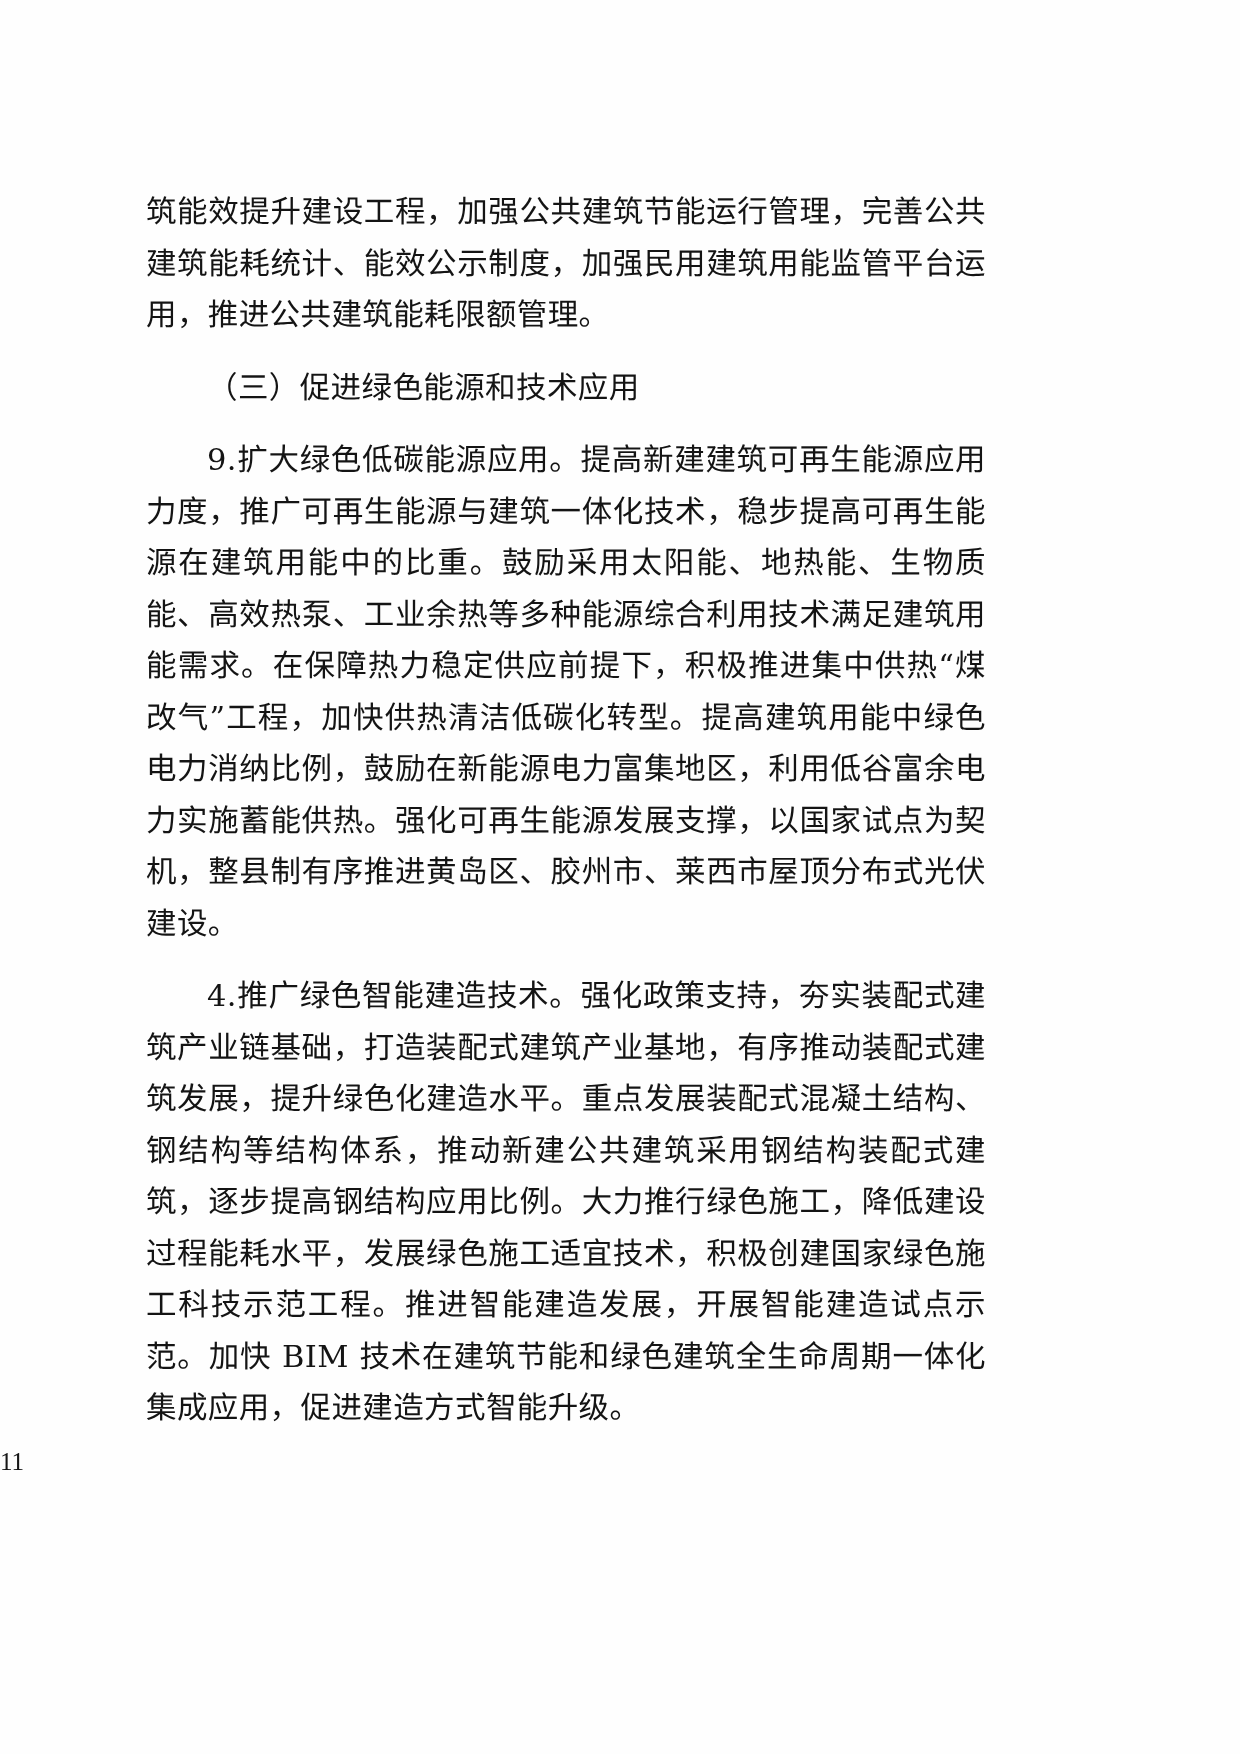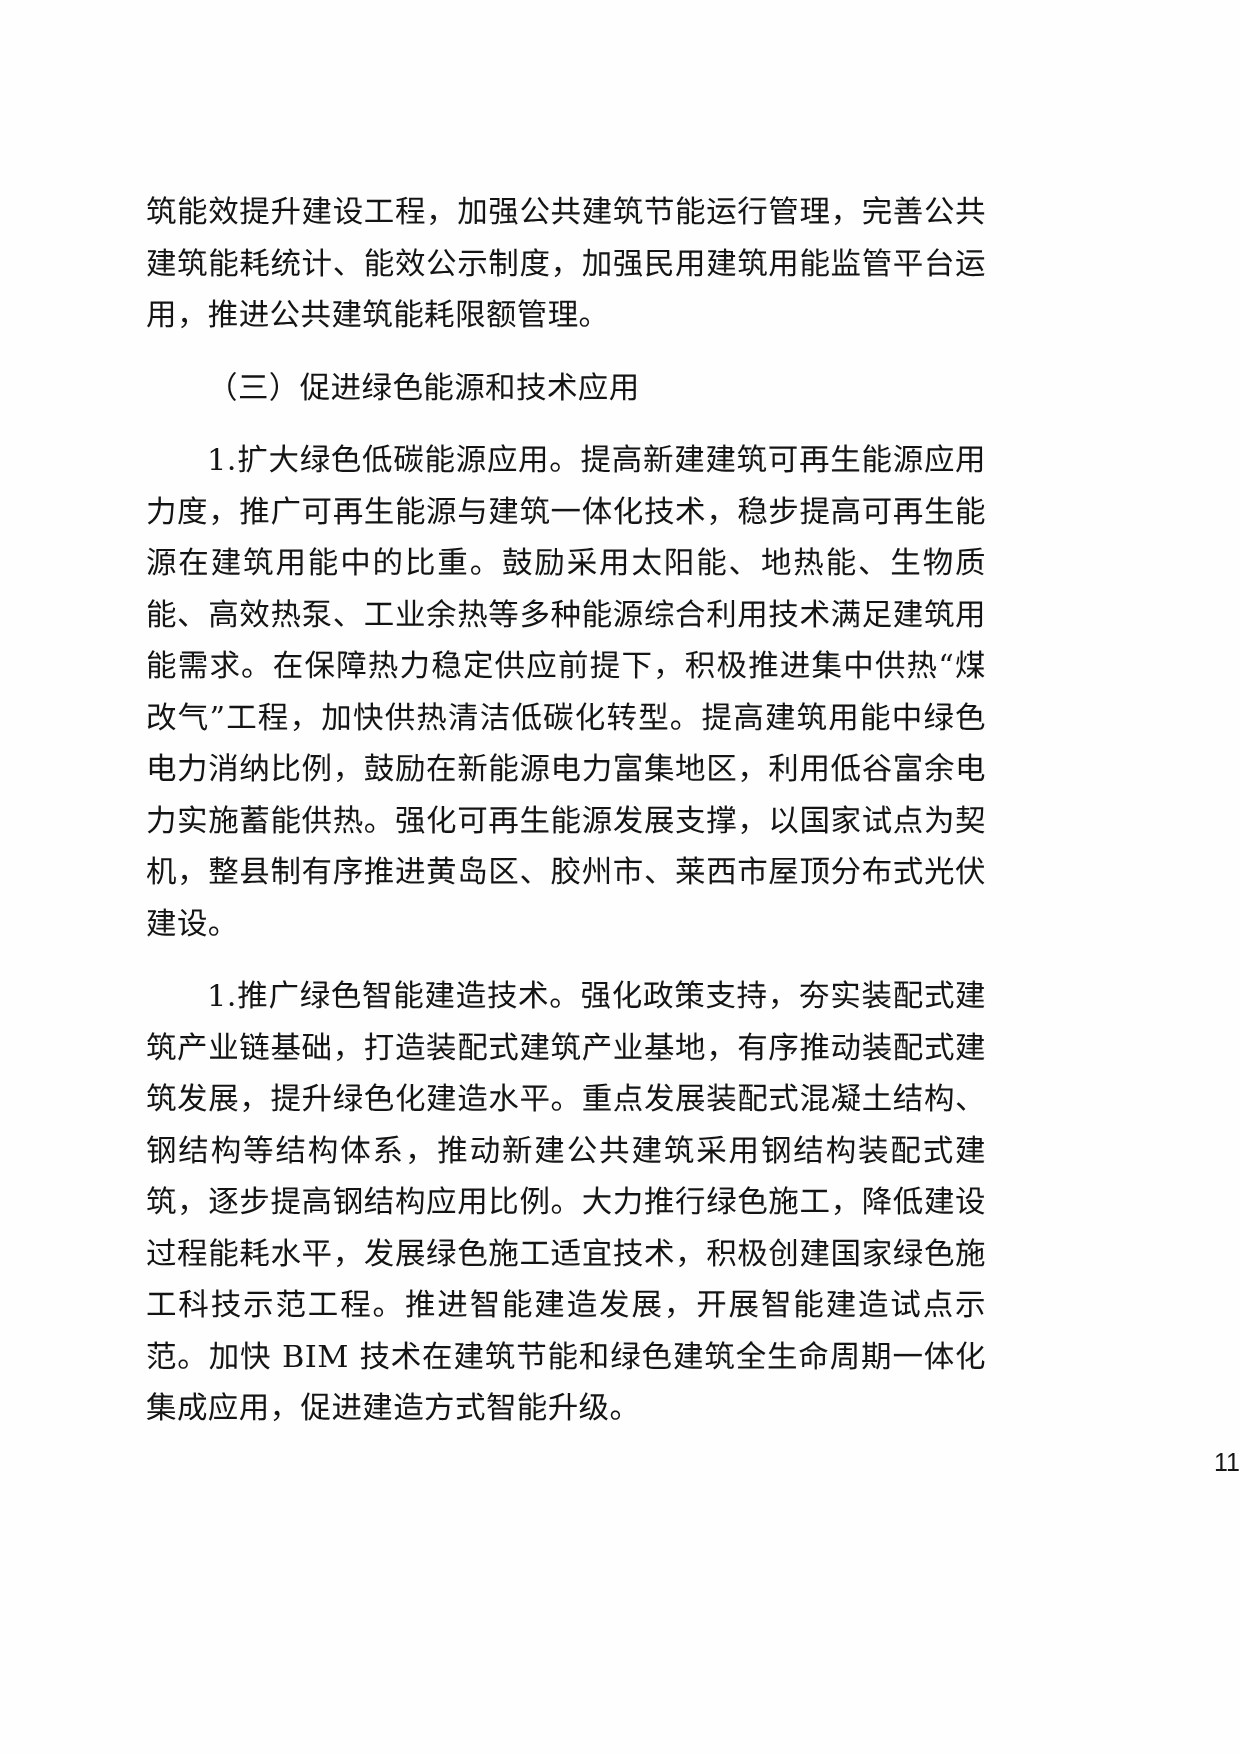--- a/index.html
+++ b/index.html
@@ -67,7 +67,7 @@
   <div class="content">
     <p class="para">筑能效提升建设工程，加强公共建筑节能运行管理，完善公共建筑能耗统计、能效公示制度，加强民用建筑用能监管平台运用，推进公共建筑能耗限额管理。</p>
     <p class="para indent gap-top">（三）促进绿色能源和技术应用</p>
-    <p class="para indent gap-top">1.扩大绿色低碳能源应用。提高新建建筑可再生能源应用力度，推广可再生能源与建筑一体化技术，稳步提高可再生能源在建筑用能中的比重。鼓励采用太阳能、地热能、生物质能、高效热泵、工业余热等多种能源综合利用技术满足建筑用能需求。在保障热力稳定供应前提下，积极推进集中供热“煤改气”工程，加快供热清洁低碳化转型。提高建筑用能中绿色电力消纳比例，鼓励在新能源电力富集地区，利用低谷富余电力实施蓄能供热。强化可再生能源发展支撑，以国家试点为契机，整县制有序推进黄岛区、胶州市、莱西市屋顶分布式光伏建设。</p>
+    <p class="para indent gap-top">9.扩大绿色低碳能源应用。提高新建建筑可再生能源应用力度，推广可再生能源与建筑一体化技术，稳步提高可再生能源在建筑用能中的比重。鼓励采用太阳能、地热能、生物质能、高效热泵、工业余热等多种能源综合利用技术满足建筑用能需求。在保障热力稳定供应前提下，积极推进集中供热“煤改气”工程，加快供热清洁低碳化转型。提高建筑用能中绿色电力消纳比例，鼓励在新能源电力富集地区，利用低谷富余电力实施蓄能供热。强化可再生能源发展支撑，以国家试点为契机，整县制有序推进黄岛区、胶州市、莱西市屋顶分布式光伏建设。</p>
     <p class="para indent gap-top">1.推广绿色智能建造技术。强化政策支持，夯实装配式建筑产业链基础，打造装配式建筑产业基地，有序推动装配式建筑发展，提升绿色化建造水平。重点发展装配式混凝土结构、钢结构等结构体系，推动新建公共建筑采用钢结构装配式建筑，逐步提高钢结构应用比例。大力推行绿色施工，降低建设过程能耗水平，发展绿色施工适宜技术，积极创建国家绿色施工科技示范工程。推进智能建造发展，开展智能建造试点示范。加快 BIM 技术在建筑节能和绿色建筑全生命周期一体化集成应用，促进建造方式智能升级。</p>
   </div>
   <div class="page-number">11</div>

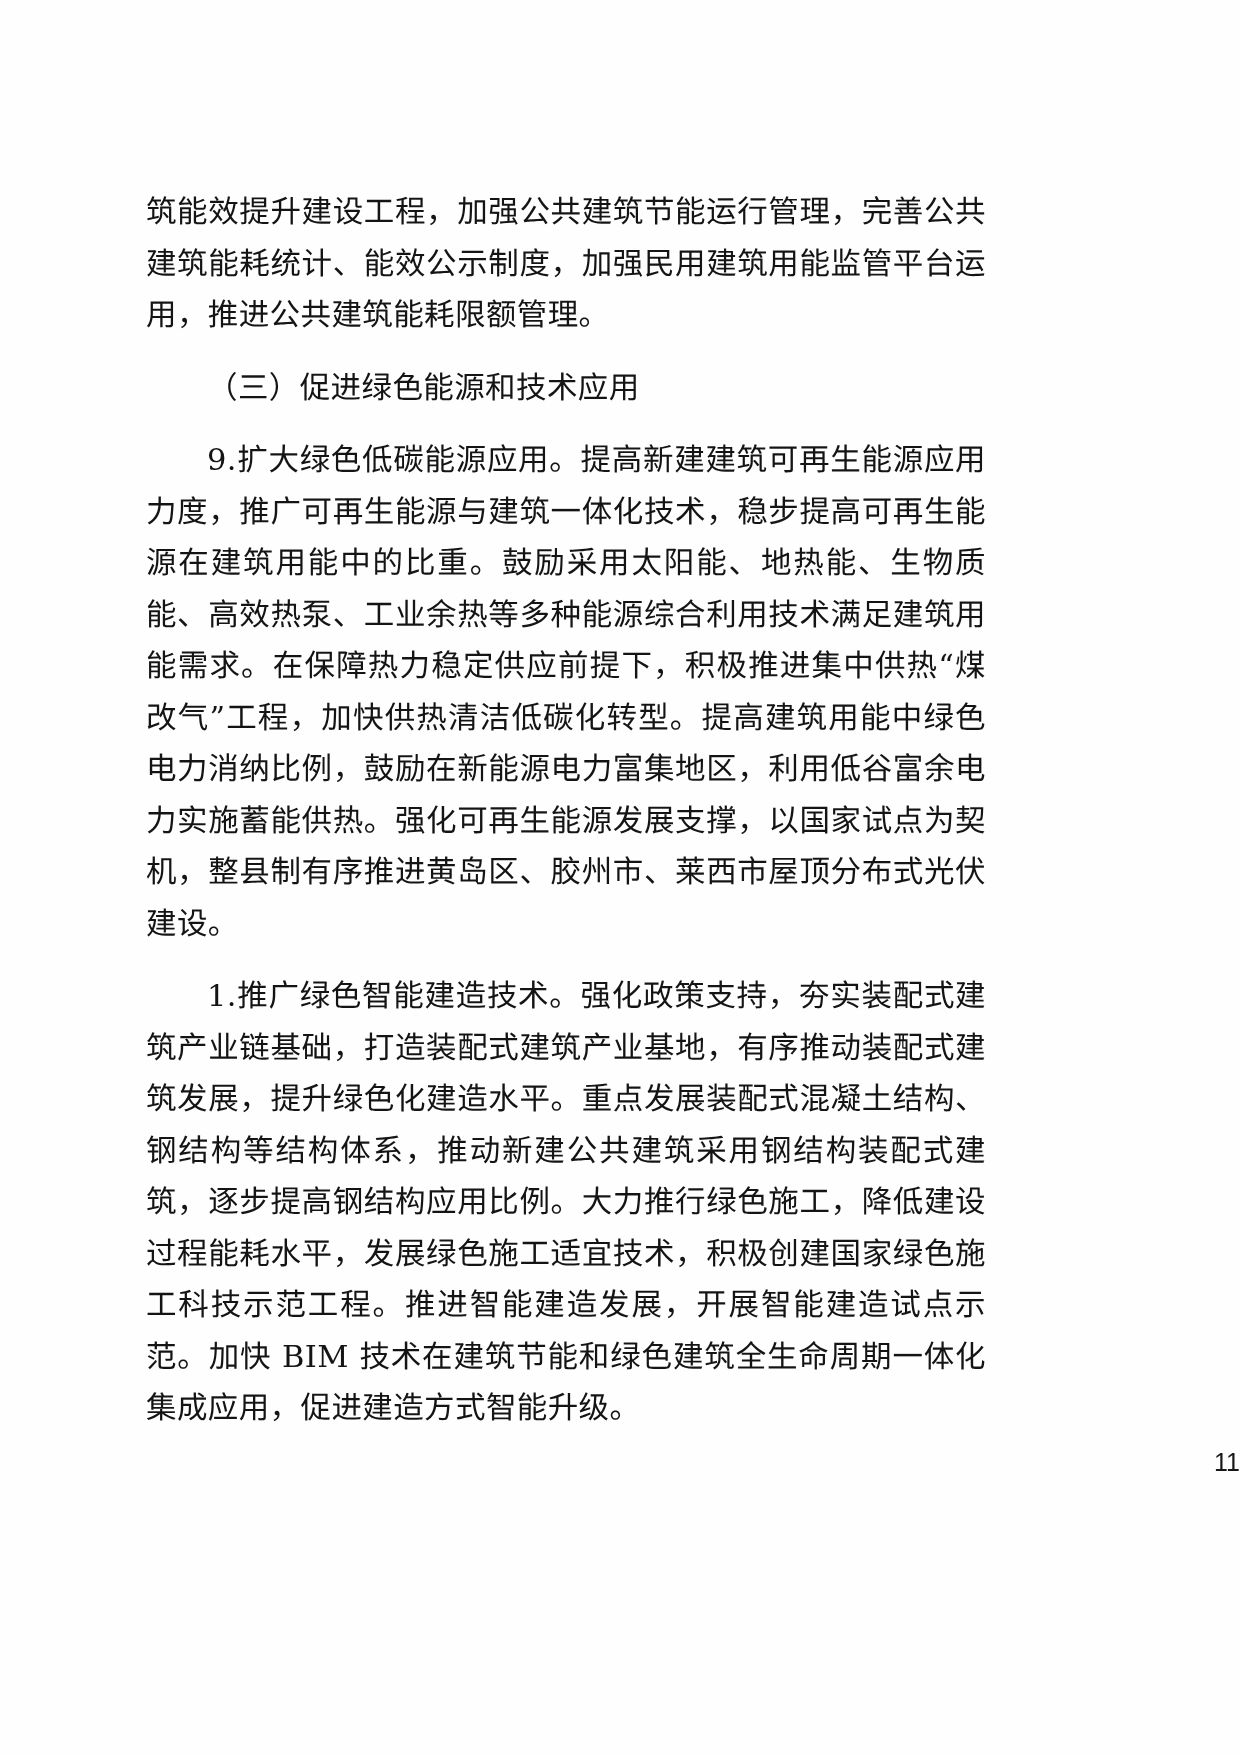--- a/index.html
+++ b/index.html
@@ -68,7 +68,7 @@
     <p class="para">筑能效提升建设工程，加强公共建筑节能运行管理，完善公共建筑能耗统计、能效公示制度，加强民用建筑用能监管平台运用，推进公共建筑能耗限额管理。</p>
     <p class="para indent gap-top">（三）促进绿色能源和技术应用</p>
     <p class="para indent gap-top">9.扩大绿色低碳能源应用。提高新建建筑可再生能源应用力度，推广可再生能源与建筑一体化技术，稳步提高可再生能源在建筑用能中的比重。鼓励采用太阳能、地热能、生物质能、高效热泵、工业余热等多种能源综合利用技术满足建筑用能需求。在保障热力稳定供应前提下，积极推进集中供热“煤改气”工程，加快供热清洁低碳化转型。提高建筑用能中绿色电力消纳比例，鼓励在新能源电力富集地区，利用低谷富余电力实施蓄能供热。强化可再生能源发展支撑，以国家试点为契机，整县制有序推进黄岛区、胶州市、莱西市屋顶分布式光伏建设。</p>
-    <p class="para indent gap-top">1.推广绿色智能建造技术。强化政策支持，夯实装配式建筑产业链基础，打造装配式建筑产业基地，有序推动装配式建筑发展，提升绿色化建造水平。重点发展装配式混凝土结构、钢结构等结构体系，推动新建公共建筑采用钢结构装配式建筑，逐步提高钢结构应用比例。大力推行绿色施工，降低建设过程能耗水平，发展绿色施工适宜技术，积极创建国家绿色施工科技示范工程。推进智能建造发展，开展智能建造试点示范。加快 BIM 技术在建筑节能和绿色建筑全生命周期一体化集成应用，促进建造方式智能升级。</p>
+    <p class="para indent gap-top">4.推广绿色智能建造技术。强化政策支持，夯实装配式建筑产业链基础，打造装配式建筑产业基地，有序推动装配式建筑发展，提升绿色化建造水平。重点发展装配式混凝土结构、钢结构等结构体系，推动新建公共建筑采用钢结构装配式建筑，逐步提高钢结构应用比例。大力推行绿色施工，降低建设过程能耗水平，发展绿色施工适宜技术，积极创建国家绿色施工科技示范工程。推进智能建造发展，开展智能建造试点示范。加快 BIM 技术在建筑节能和绿色建筑全生命周期一体化集成应用，促进建造方式智能升级。</p>
   </div>
   <div class="page-number">11</div>
 </div>

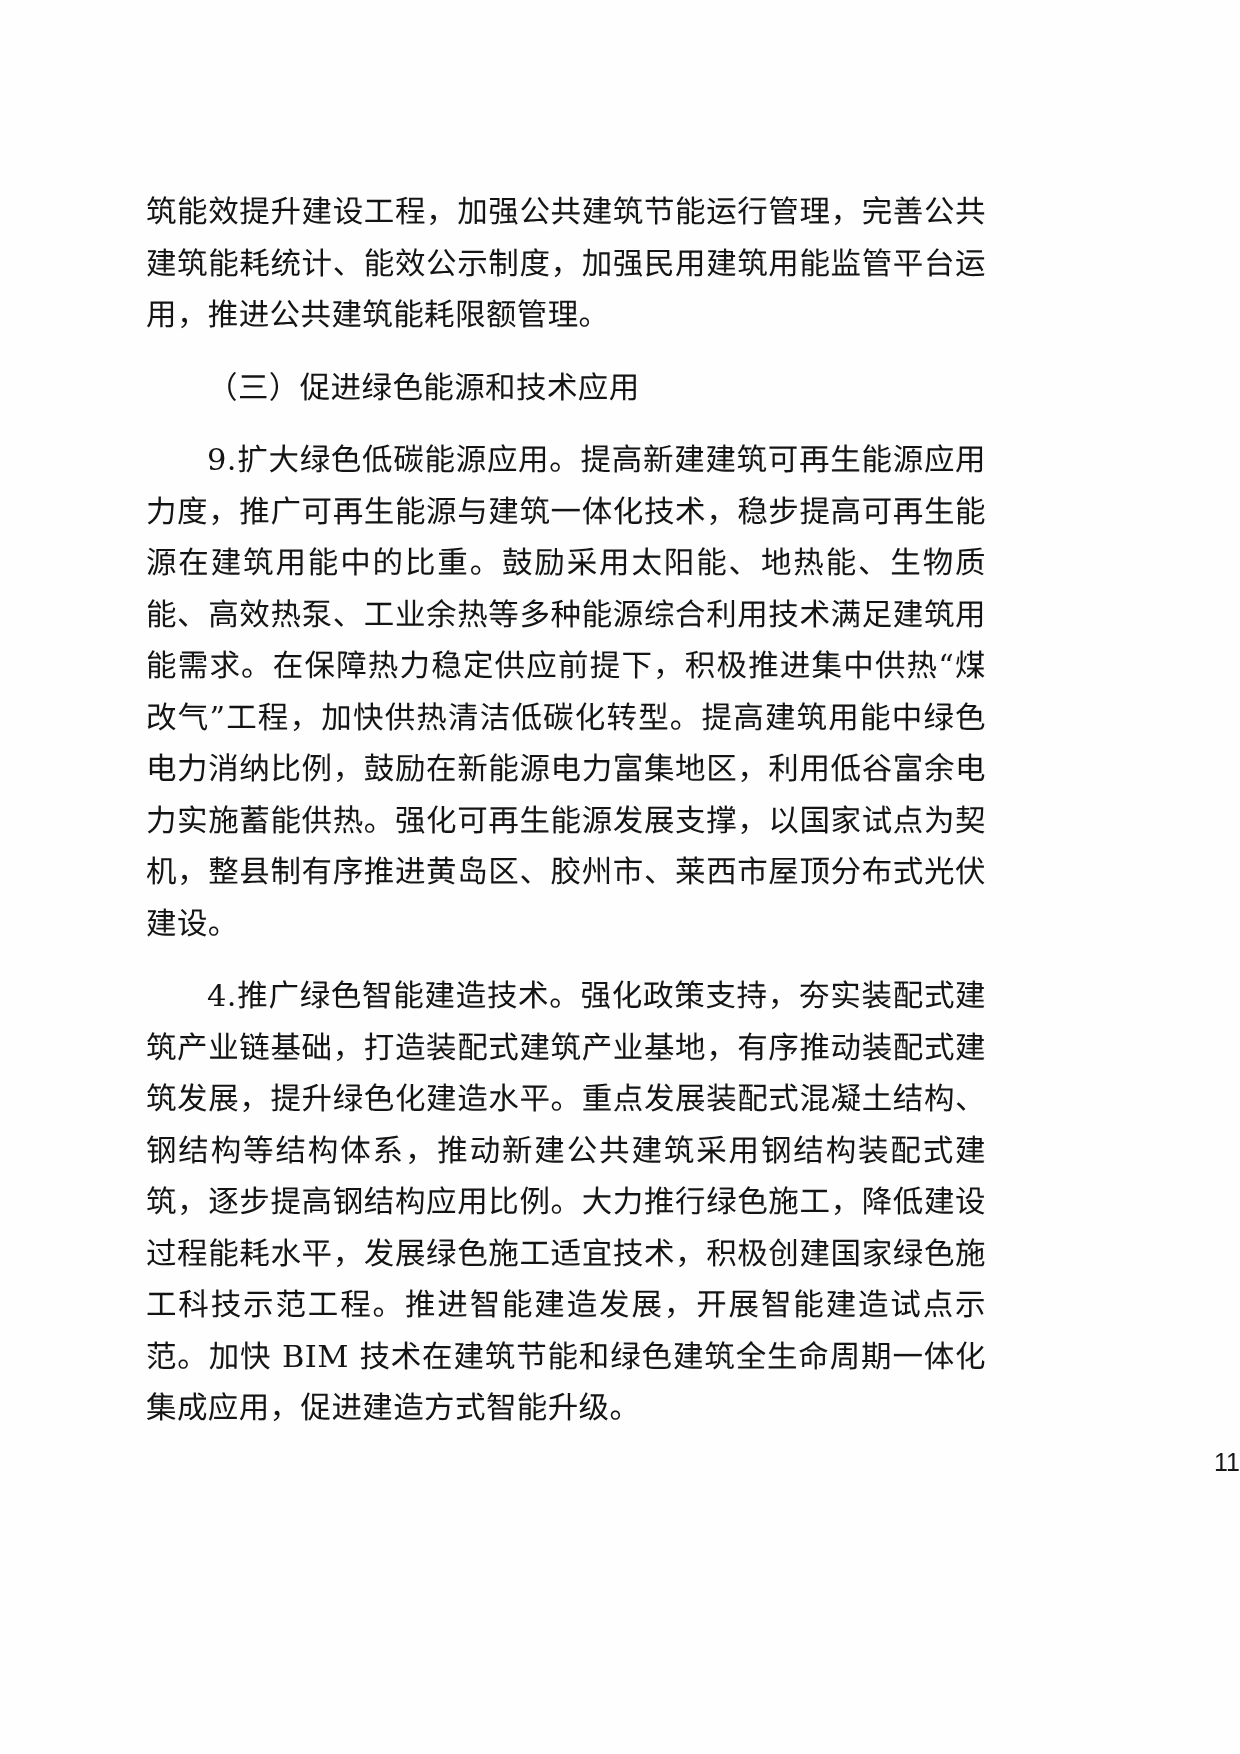--- a/index.html
+++ b/index.html
@@ -54,9 +54,9 @@
     left: 0;
     width: 1240px;
     top: 1448px;
-    text-align: right;
+    text-align: left;
     font-size: 25px;
-    font-family: Liberation Sans, sans-serif;
+    font-family: Liberation Serif, serif;
     color: #161616;
   }
 </style>

